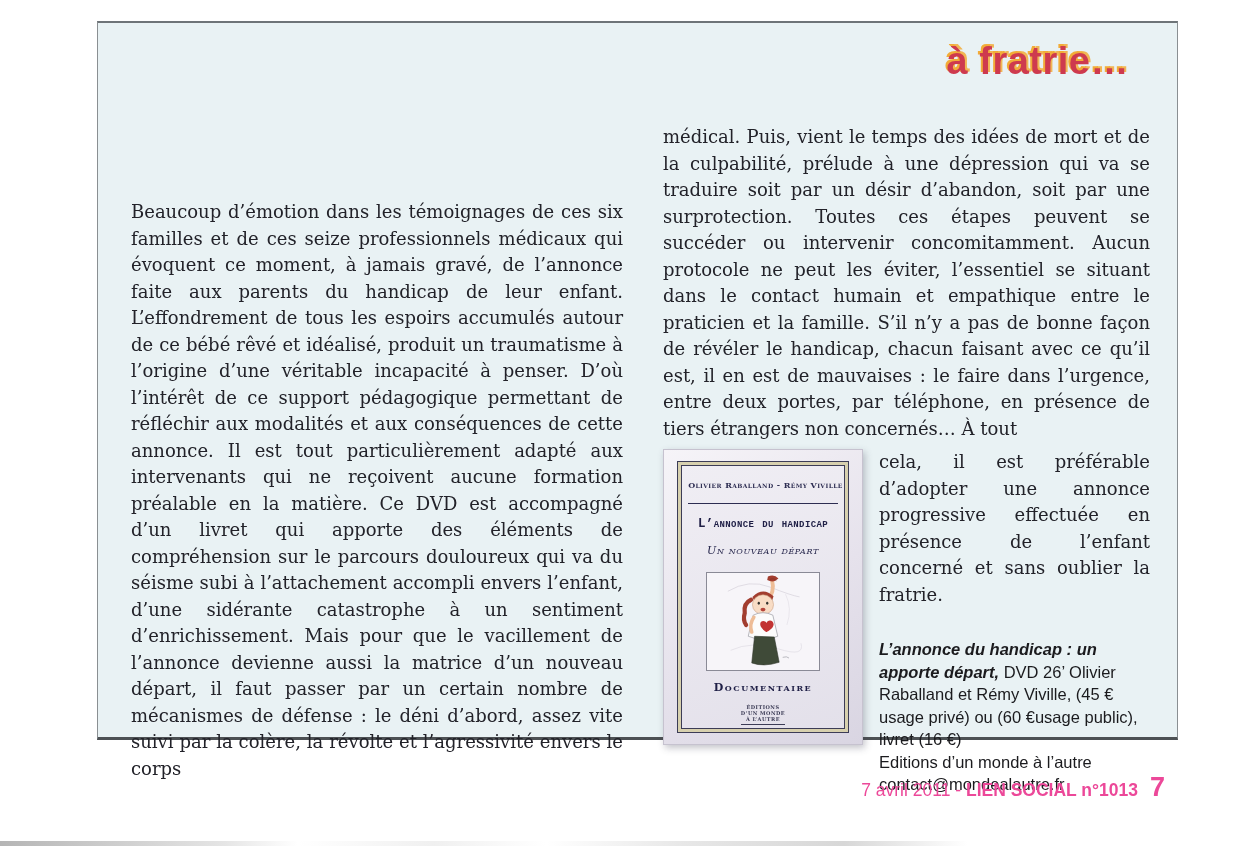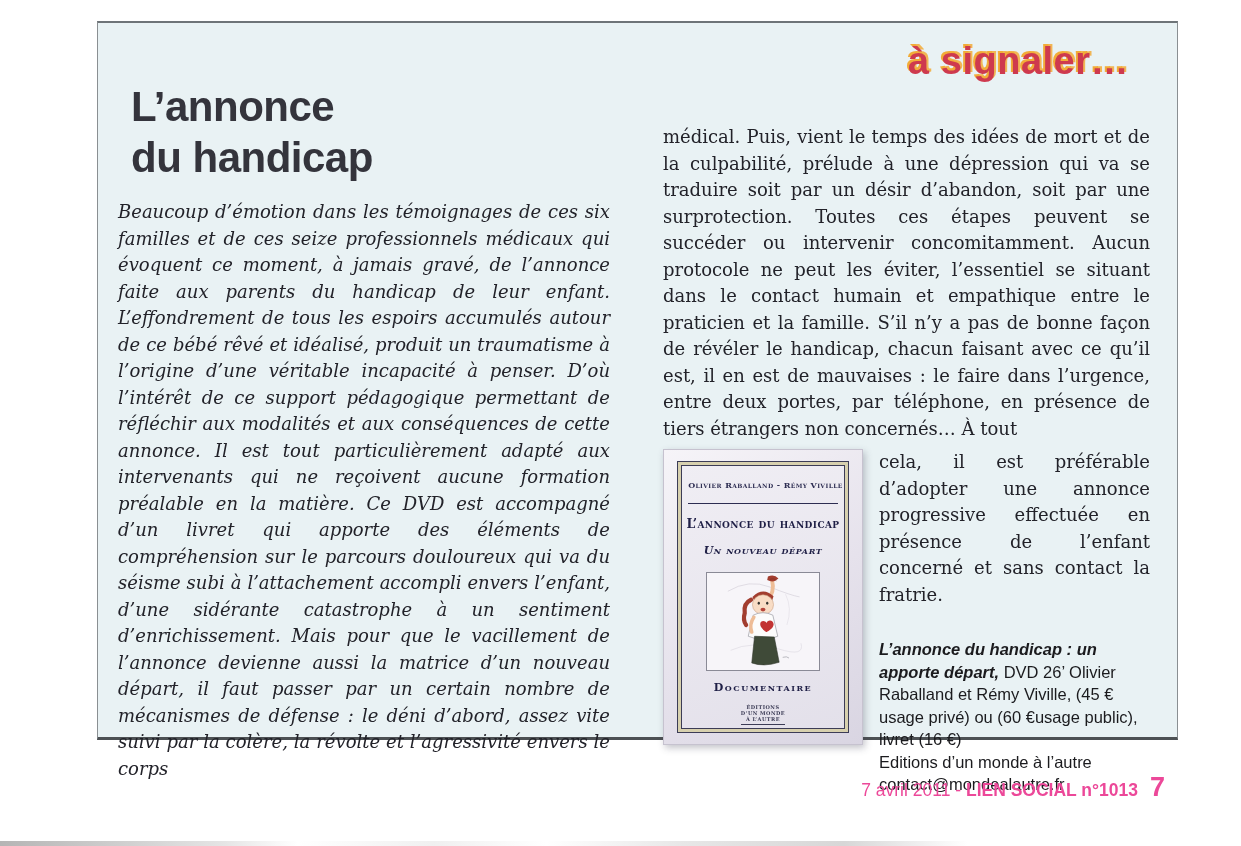--- a/index.html
+++ b/index.html
@@ -118,7 +118,7 @@
 
   <div class="article-box">
 
-    <div class="section-label">à signaler…</div>
+    <div class="section-label">à fratrie…</div>
 
     <div class="article-title">
       <div>L’annonce</div>

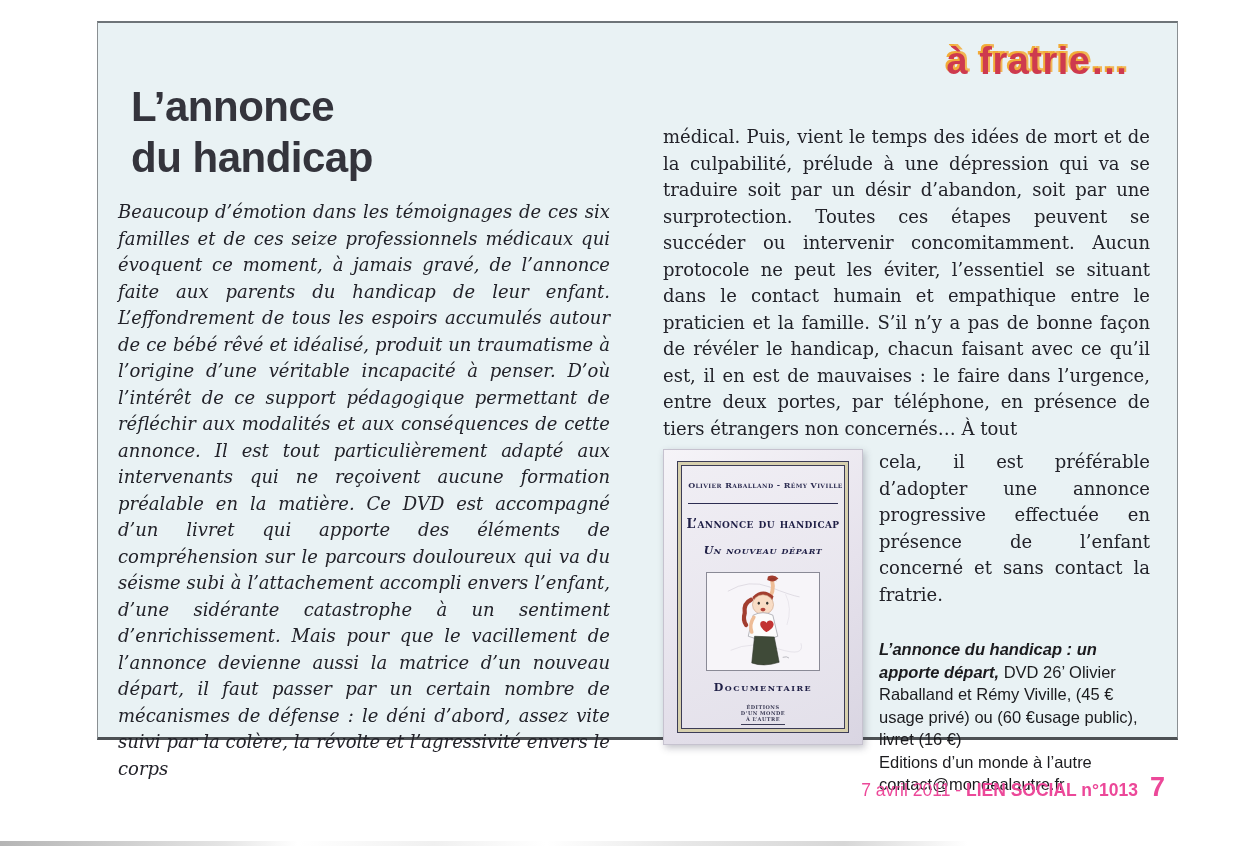--- a/index.html
+++ b/index.html
@@ -120,10 +120,6 @@
 
     <div class="section-label">à fratrie…</div>
 
-    <div class="article-title">
-      <div>L’annonce</div>
-      <div>du handicap</div>
-    </div>
 
     <div class="col col-left">
       <p>Beaucoup d’émotion dans les témoignages de ces six familles et de ces seize professionnels médicaux qui évoquent ce moment, à jamais gravé, de l’annonce faite aux parents du handicap de leur enfant. L’effondrement de tous les espoirs accumulés autour de ce bébé rêvé et idéalisé, produit un traumatisme à l’origine d’une véritable incapacité à penser. D’où l’intérêt de ce support pédagogique permettant de réfléchir aux modalités et aux conséquences de cette annonce. Il est tout particulièrement adapté aux intervenants qui ne reçoivent aucune formation préalable en la matière. Ce DVD est accompagné d’un livret qui apporte des éléments de compréhension sur le parcours douloureux qui va du séisme subi à l’attachement accompli envers l’enfant, d’une sidérante catastrophe à un sentiment d’enrichissement. Mais pour que le vacillement de l’annonce devienne aussi la matrice d’un nouveau départ, il faut passer par un certain nombre de mécanismes de défense : le déni d’abord, assez vite suivi par la colère, la révolte et l’agressivité envers le corps</p>

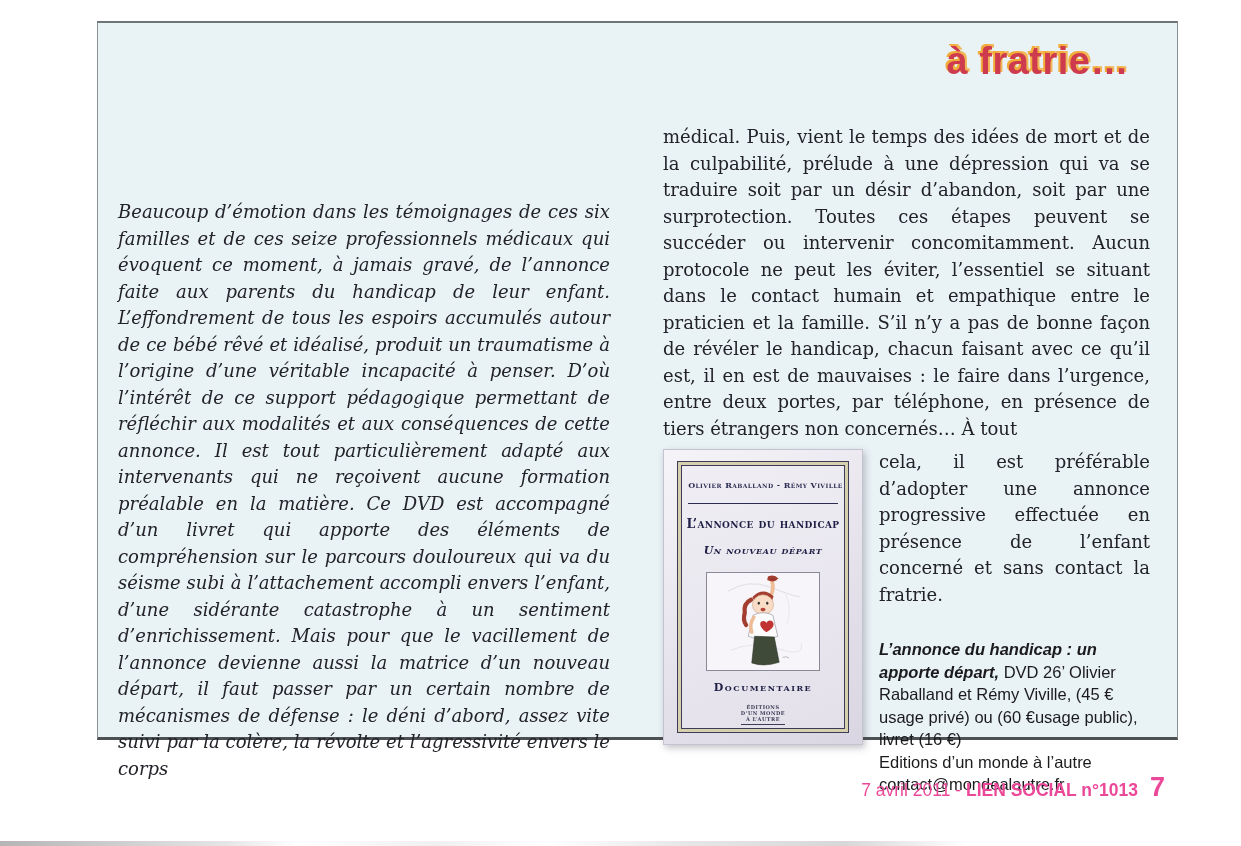--- a/index.html
+++ b/index.html
@@ -35,7 +35,7 @@
     text-align:justify;
   }
   .col p{margin:0;}
-  .col-left{left:20px;top:176px;width:492px;font-style:italic;}
+  .col-left{left:33px;top:176px;width:492px;}
   .col-right{left:565px;top:101px;width:487px;}
   .wrap-row{display:flex;gap:16px;margin-top:7px;}
   .right-stack{flex:1;min-width:0;}

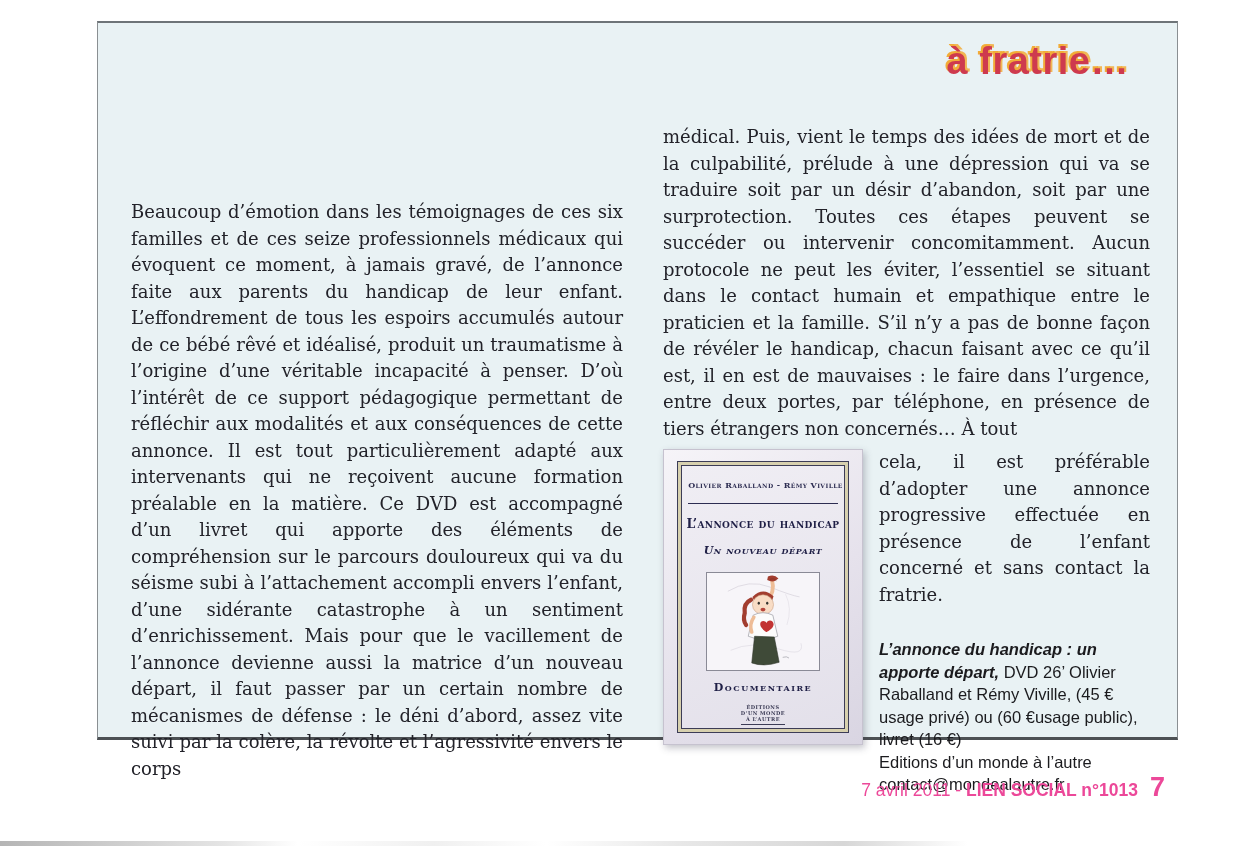--- a/index.html
+++ b/index.html
@@ -164,7 +164,7 @@
         </div>
 
         <div class="right-stack">
-          <p>cela, il est préférable d’adopter une annonce progressive effectuée en présence de l’enfant concerné et sans contact la fratrie.</p>
+          <p>cela, il est préférable d’adopter une annonce progressive effectuée en présence de l’enfant concerné et sans oublier la fratrie.</p>
           <div class="caption">
             <div><span class="cap-title">L’annonce du handicap : un apporte départ,</span><span> DVD 26’ Olivier Raballand et Rémy Viville, (45 € usage privé) ou (60 €usage public), livret (16 €)</span></div>
             <div>Editions d’un monde à l’autre</div>

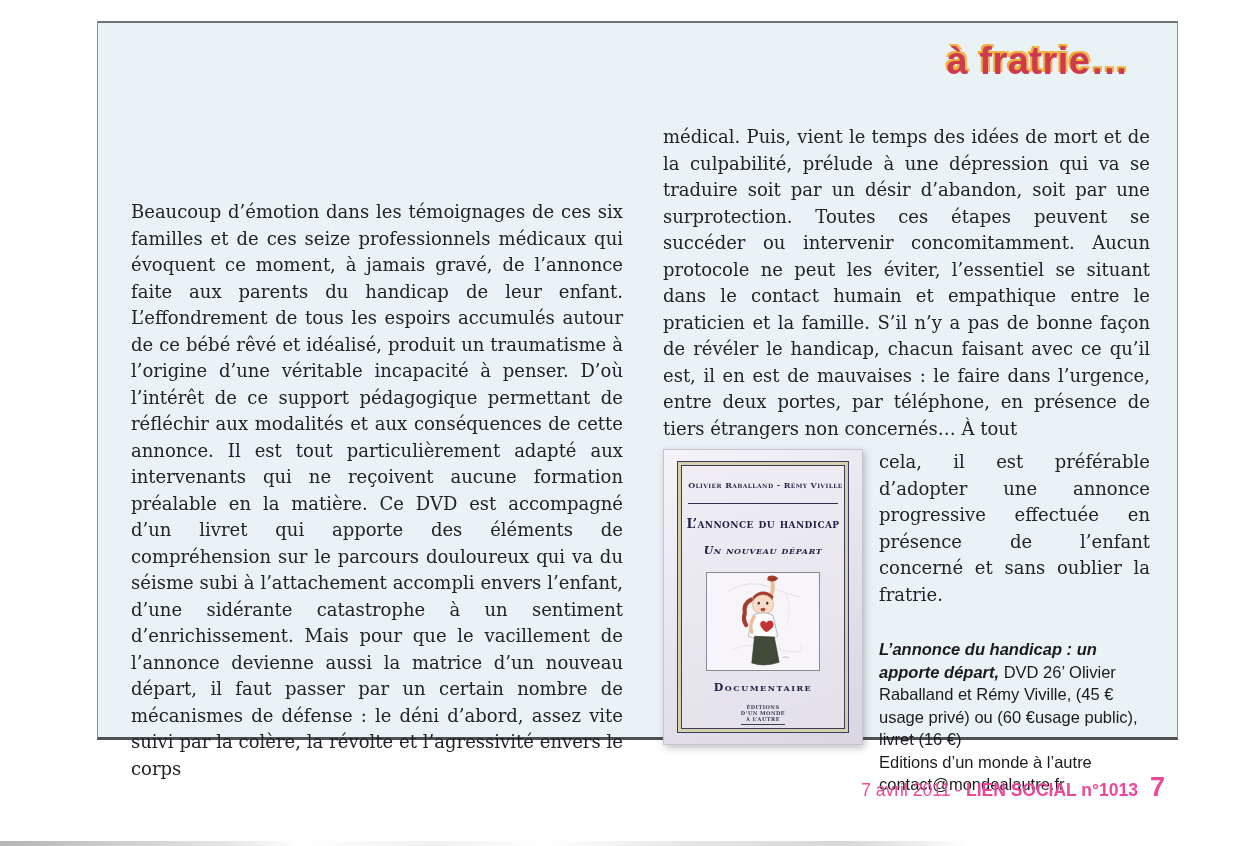--- a/index.html
+++ b/index.html
@@ -63,7 +63,7 @@
   }
   .dvd-title{
     margin-top:7px;font-size:12.5px;font-weight:bold;color:#1f1f46;
-    font-variant:small-caps;letter-spacing:0.4px;text-align:center;white-space:nowrap;
+    font-variant:small-caps;letter-spacing:0.4px;text-align:center;white-space:nowrap;font-family:Liberation Mono, monospace;
   }
   .dvd-subtitle{
     font-size:11px;font-weight:bold;font-style:italic;color:#1f1f46;

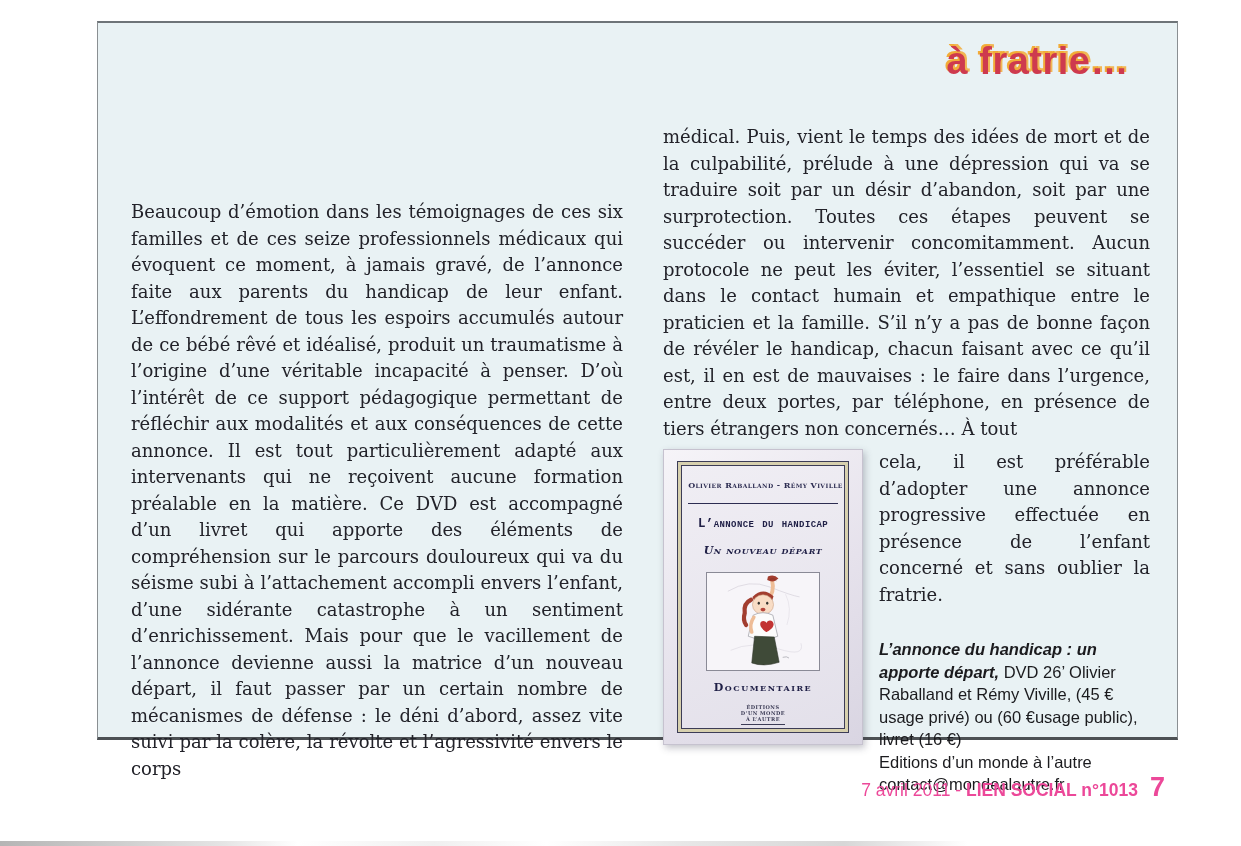--- a/index.html
+++ b/index.html
@@ -66,7 +66,7 @@
     font-variant:small-caps;letter-spacing:0.4px;text-align:center;white-space:nowrap;font-family:Liberation Mono, monospace;
   }
   .dvd-subtitle{
-    font-size:11px;font-weight:bold;font-style:italic;color:#1f1f46;
+    font-size:11px;font-weight:normal;font-style:italic;color:#1f1f46;
     font-variant:small-caps;letter-spacing:0.6px;text-align:center;margin-top:1px;
   }
   .dvd-illustration{

